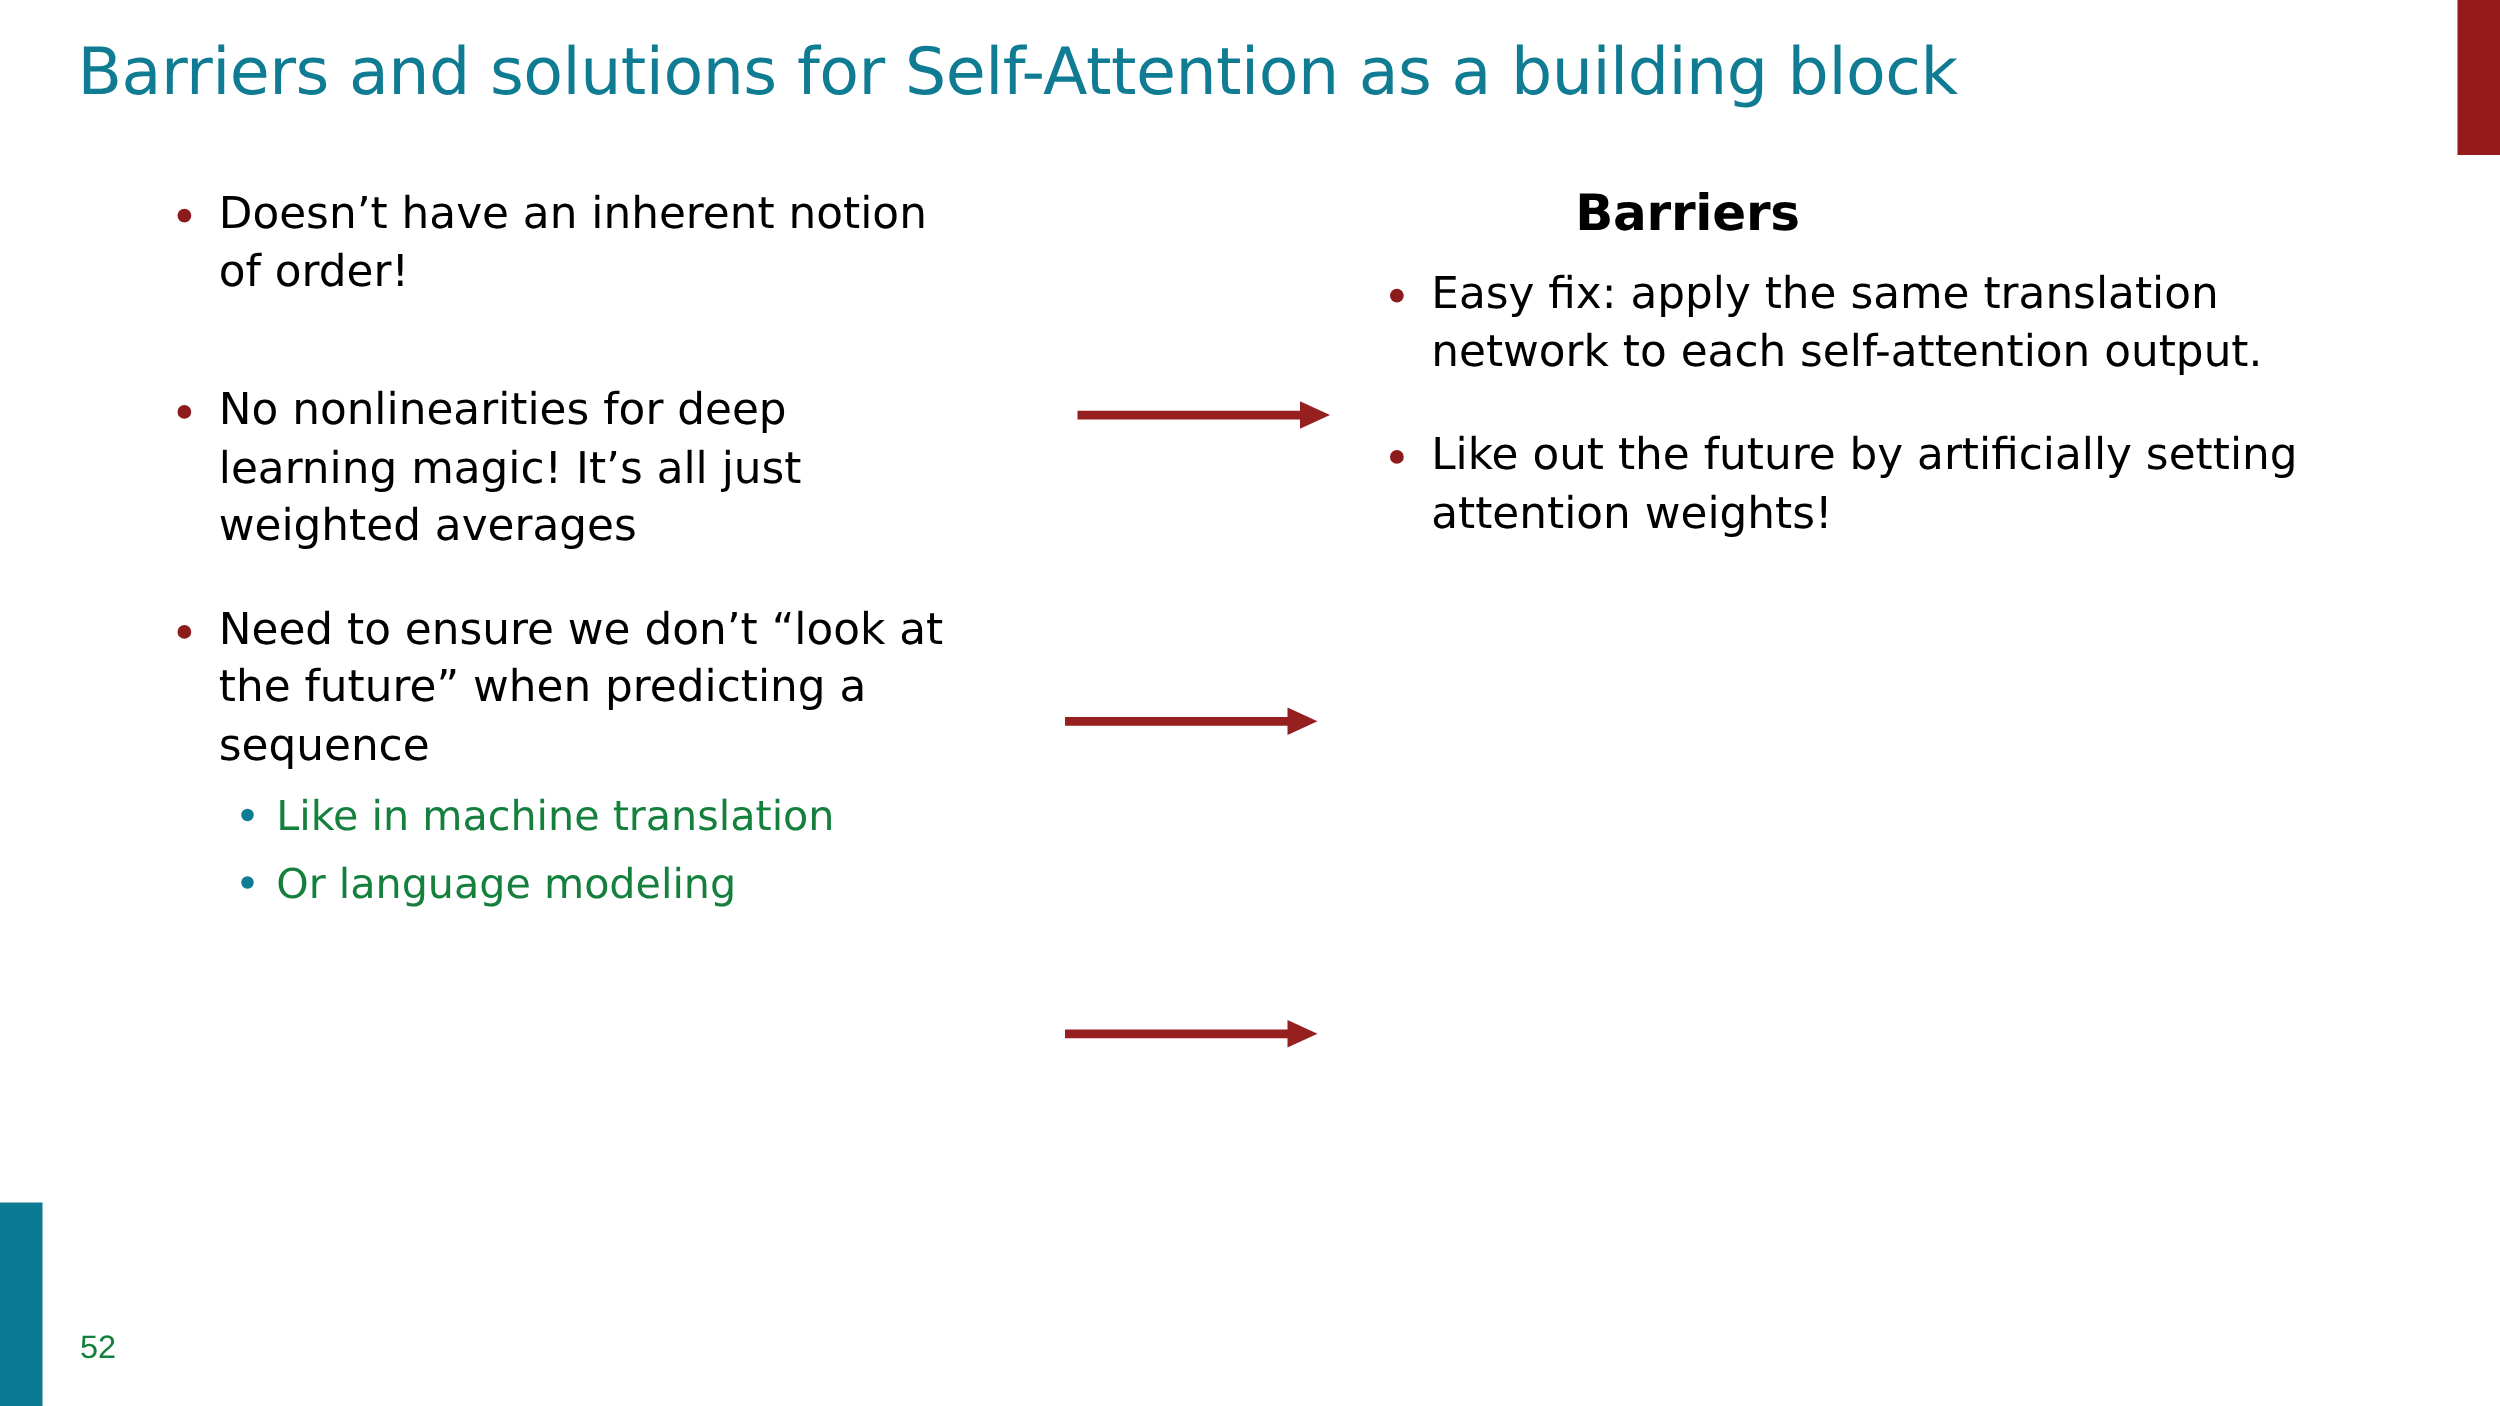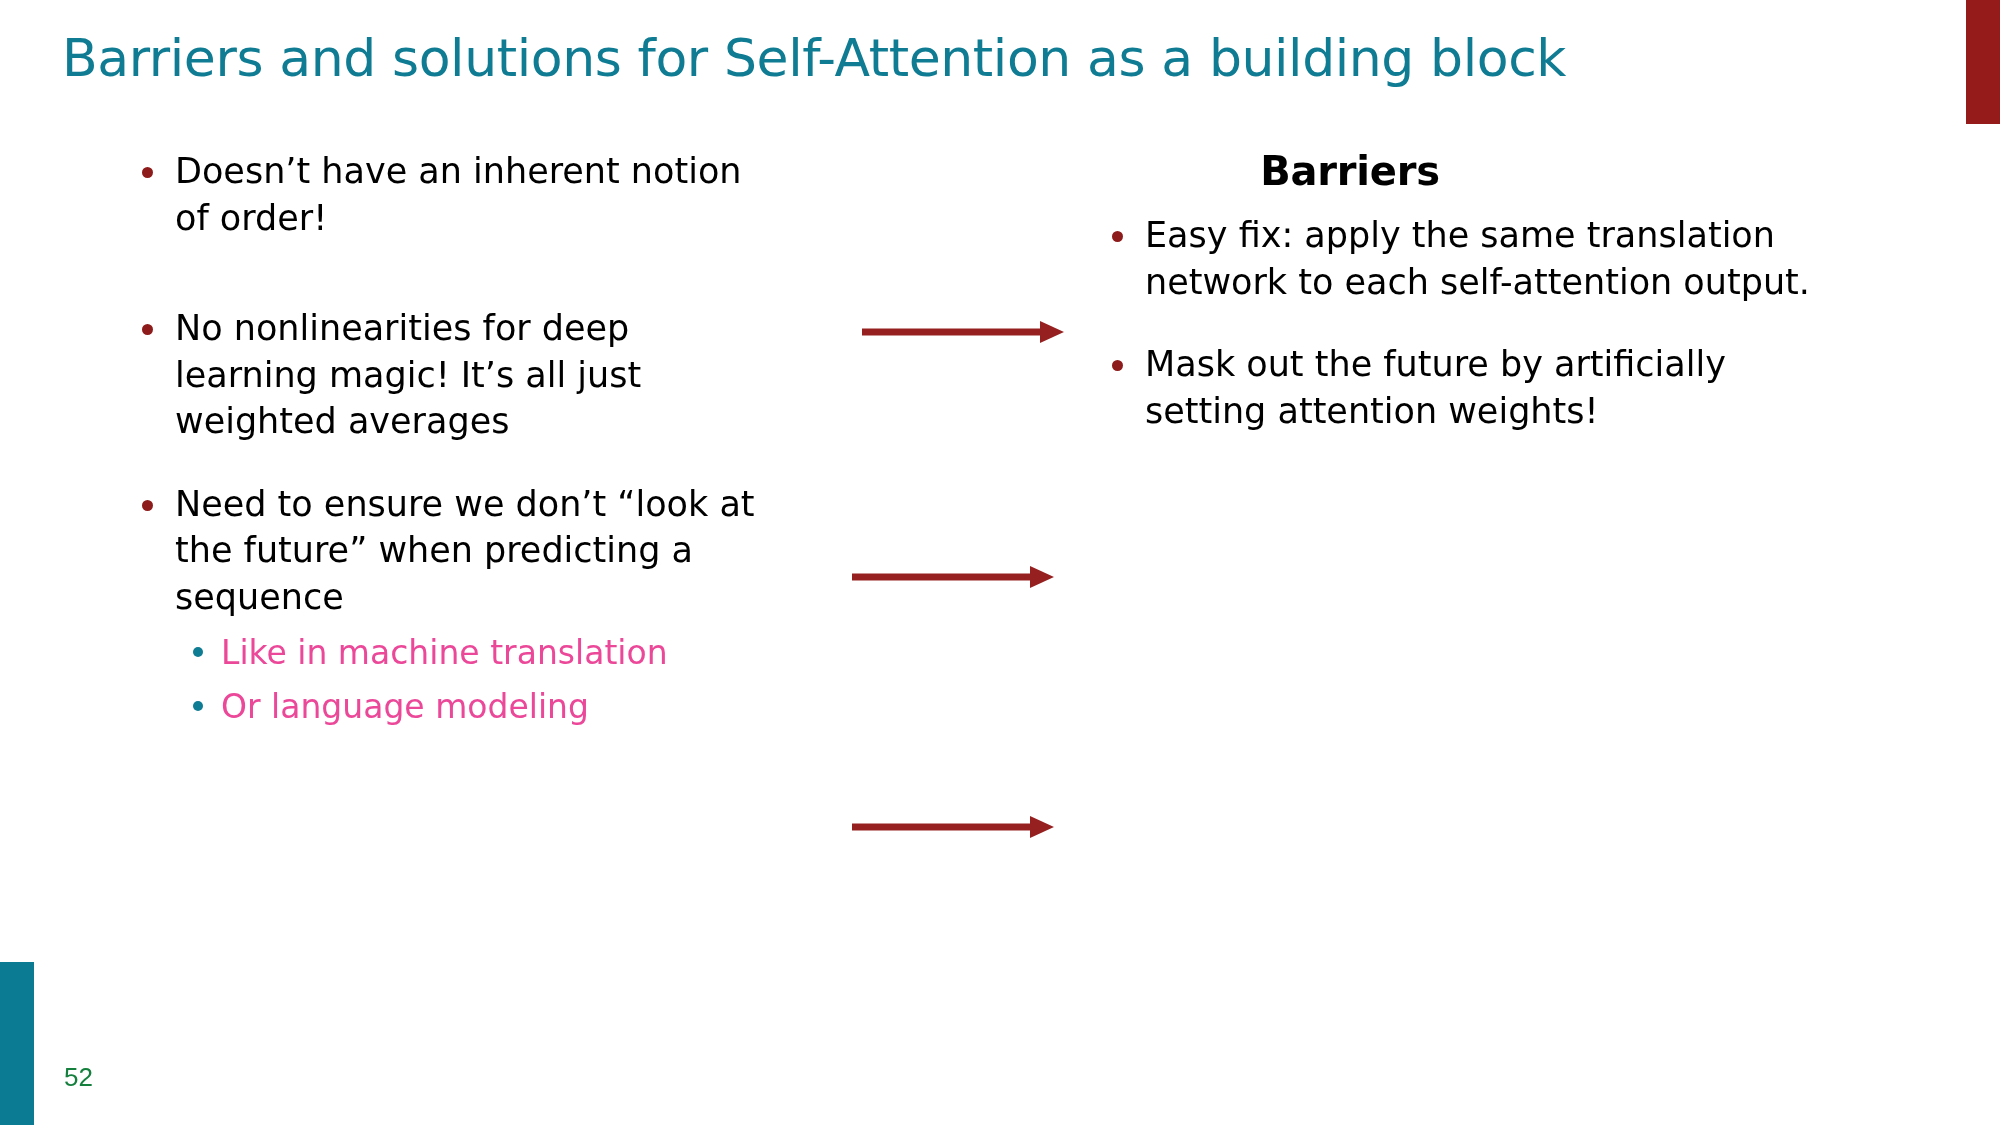--- a/index.html
+++ b/index.html
@@ -186,7 +186,7 @@
       </li>
       <li class="bullet">
         <span class="dot"></span>
-        <span>Mask out the future by artificially setting attention weights!</span>
+        <span>Like out the future by artificially setting attention weights!</span>
       </li>
     </ul>
   </div>

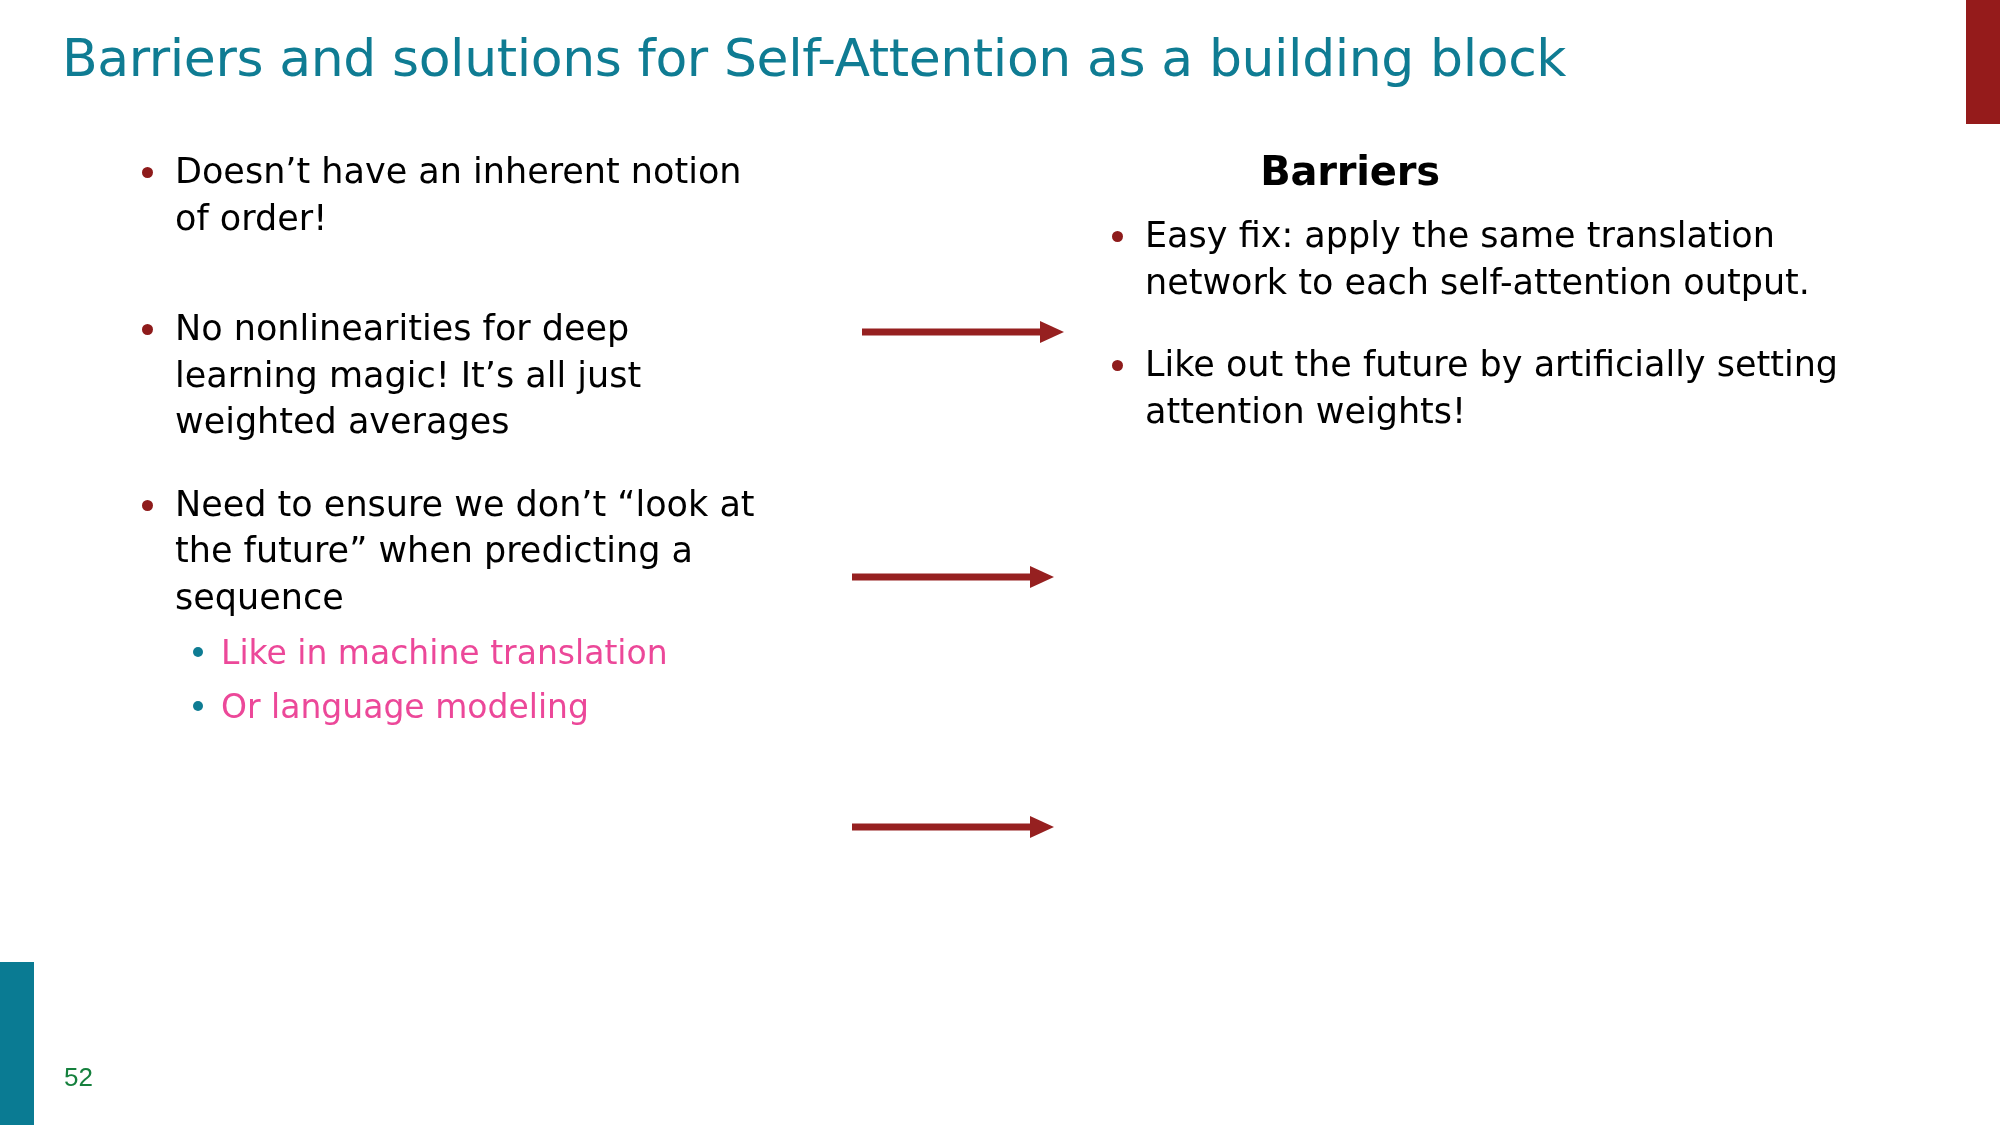--- a/index.html
+++ b/index.html
@@ -109,7 +109,7 @@
     padding-left: 46px;
     font-size: 33px;
     line-height: 1.62;
-    color: #ec4899;
+    color: #15803d;
   }
   li.subbullet > .dot {
     position: absolute;

